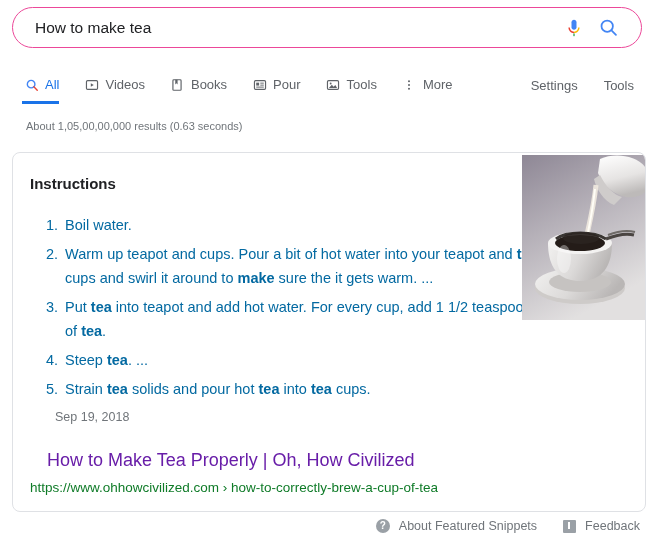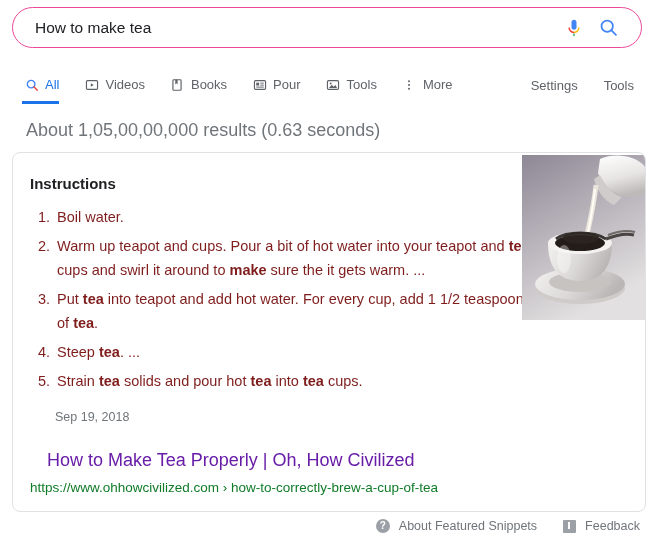--- a/index.html
+++ b/index.html
@@ -120,7 +120,7 @@
     position: absolute;
     left: 26px;
     top: 120px;
-    font-size: 18px;
+    font-size: 11px;
     color: #70757a;
   }
 

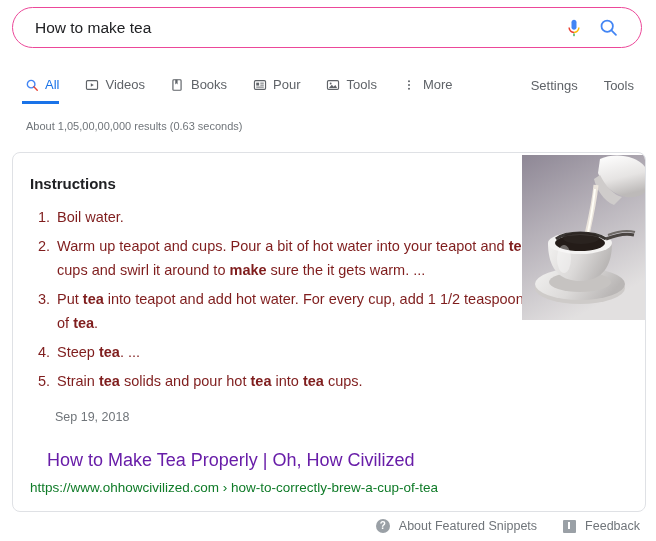--- a/index.html
+++ b/index.html
@@ -154,11 +154,11 @@
     left: 17px;
     top: 52px;
     width: 480px;
-    margin: 0;
+    margin: 8px;
     padding-left: 24px;
     font-size: 14.5px;
     line-height: 24px;
-    color: #7f1d1d;
+    color: #0369a1;
   }
   .steps li { margin: 0 0 5px 0; padding-left: 3px; }
   .steps b { font-weight: bold; }

